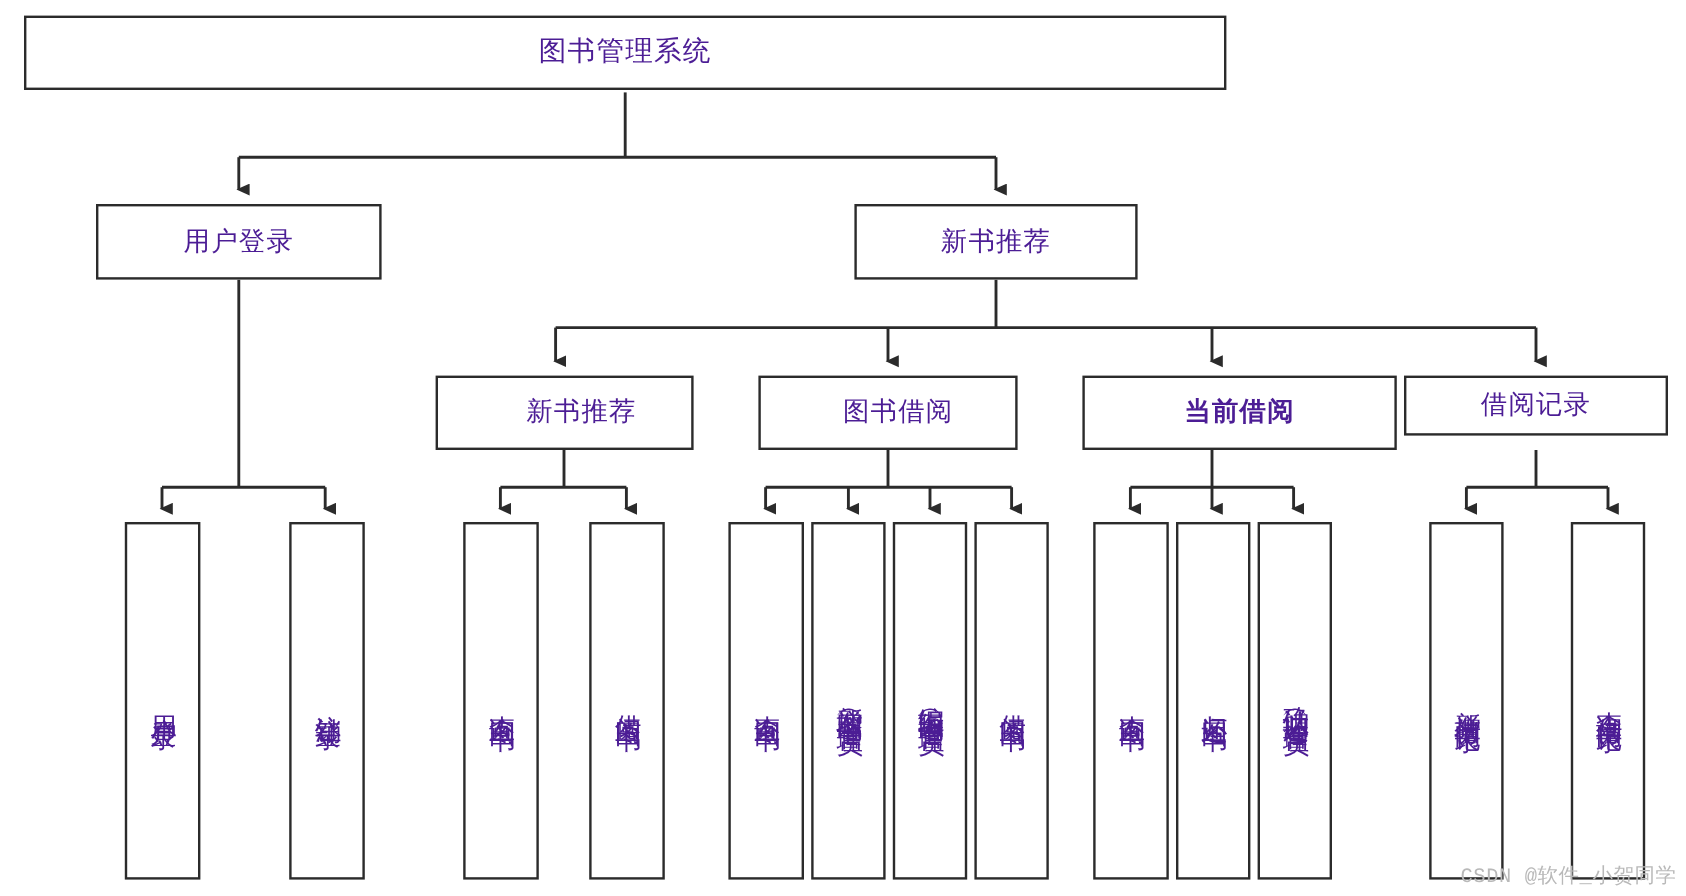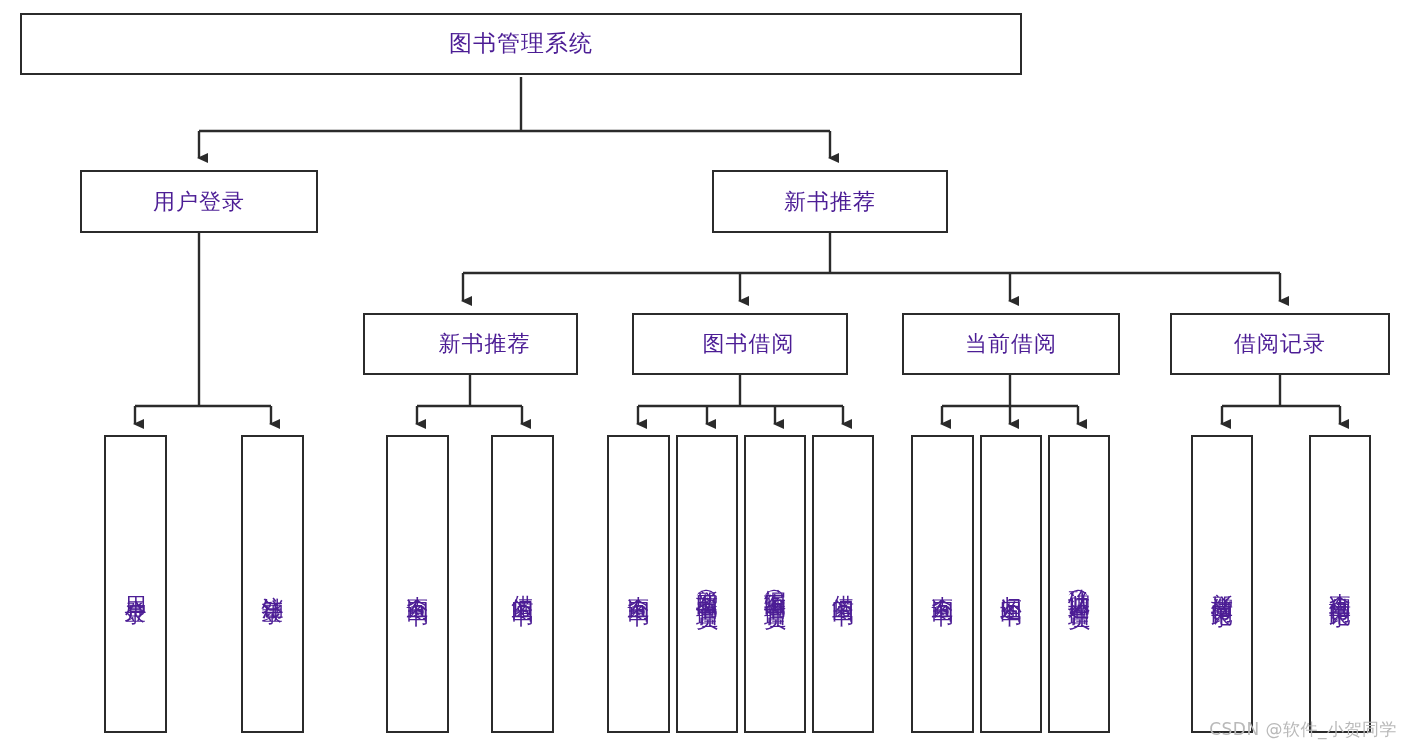--- a/index.html
+++ b/index.html
@@ -151,7 +151,7 @@
   <div class="node h" style="left:632px; top:313px; width:216px; height:62px;padding-left:17px;">
     <span class="lbl">图书借阅</span>
   </div>
-  <div class="node h" style="left:902px; top:313px; width:218px; height:62px;">
+  <div class="node h" style="left:902px; top:313px; width:262px; height:62px;font-weight:bold;">
     <span class="lbl">当前借阅</span>
   </div>
   <div class="node h" style="left:1170px; top:313px; width:220px; height:62px;">

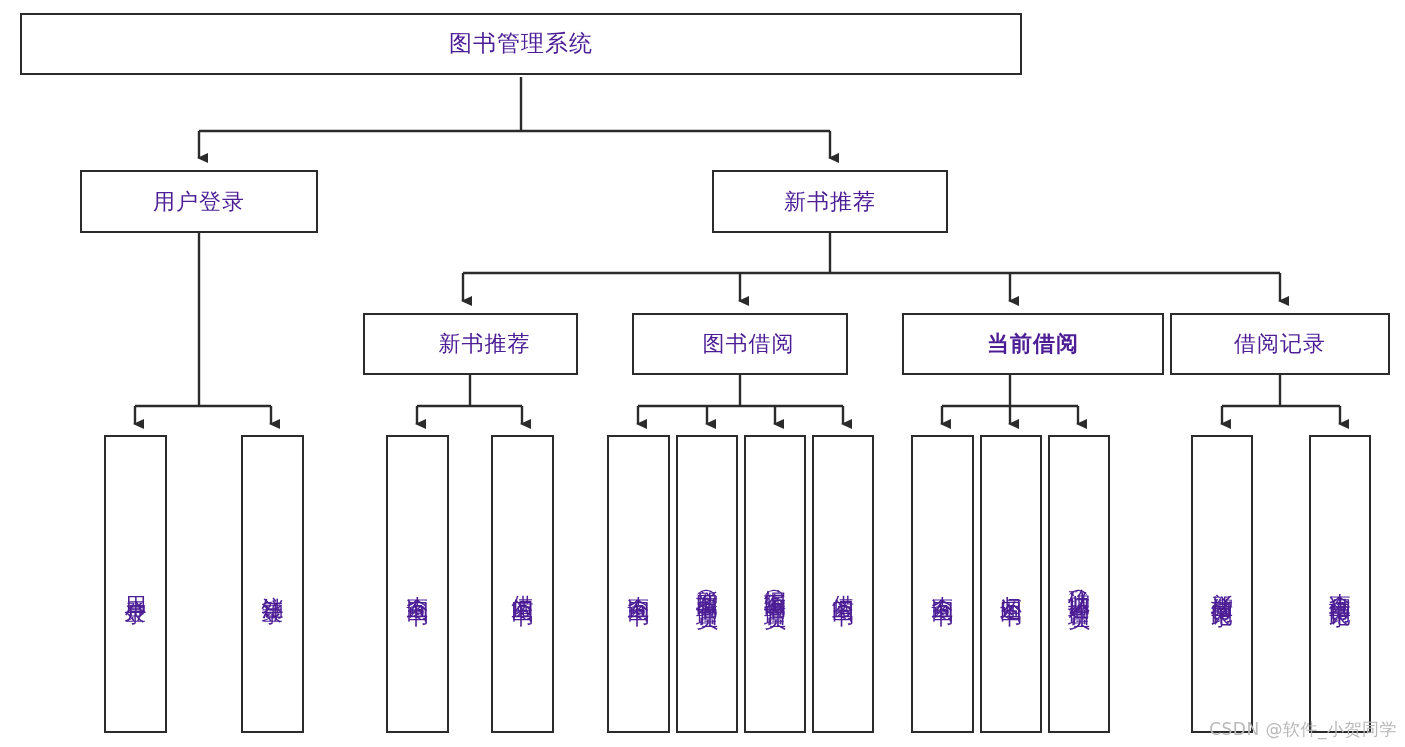--- a/index.html
+++ b/index.html
@@ -154,7 +154,7 @@
   <div class="node h" style="left:902px; top:313px; width:262px; height:62px;font-weight:bold;">
     <span class="lbl">当前借阅</span>
   </div>
-  <div class="node h" style="left:1170px; top:313px; width:220px; height:62px;">
+  <div class="node h" style="left:1170px; top:313px; width:220px; height:50px;">
     <span class="lbl">借阅记录</span>
   </div>
 

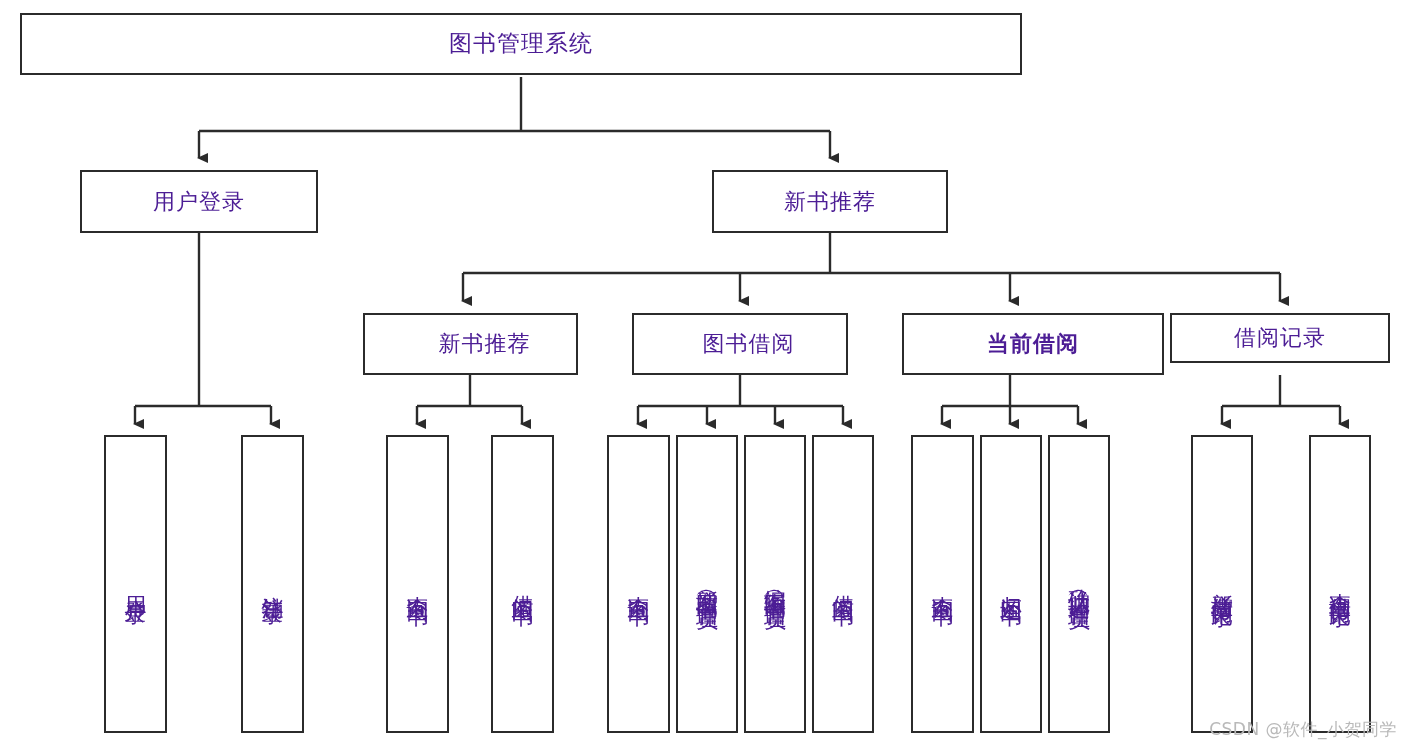--- a/index.html
+++ b/index.html
@@ -77,6 +77,7 @@
     letter-spacing: 0.5px;
     z-index: 5;
     white-space: nowrap;
+    font-family: Liberation Mono, monospace;
   }
 </style>
 </head>

